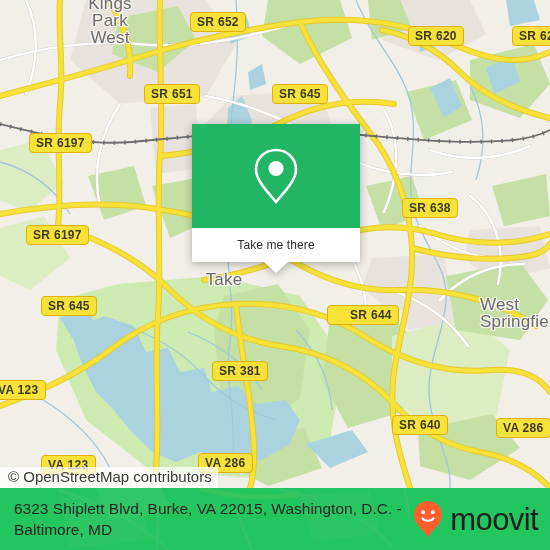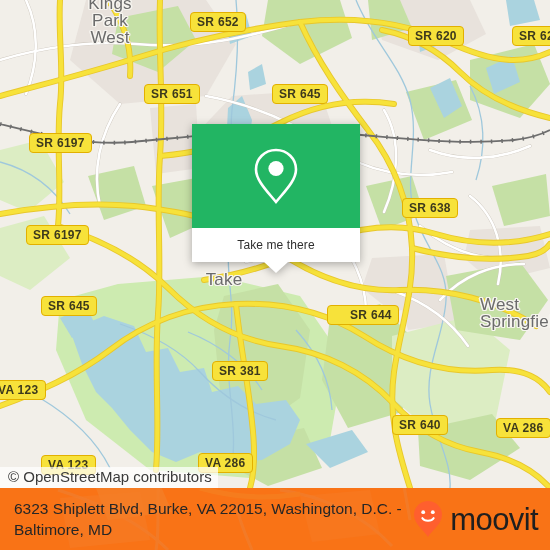--- a/index.html
+++ b/index.html
@@ -95,7 +95,7 @@
   
   #footer{
     position:absolute;left:0;top:488px;width:550px;height:62px;
-    background:#f97316;
+    background:#22c55e;
     overflow:hidden;
   }
   #footer-watermark{

